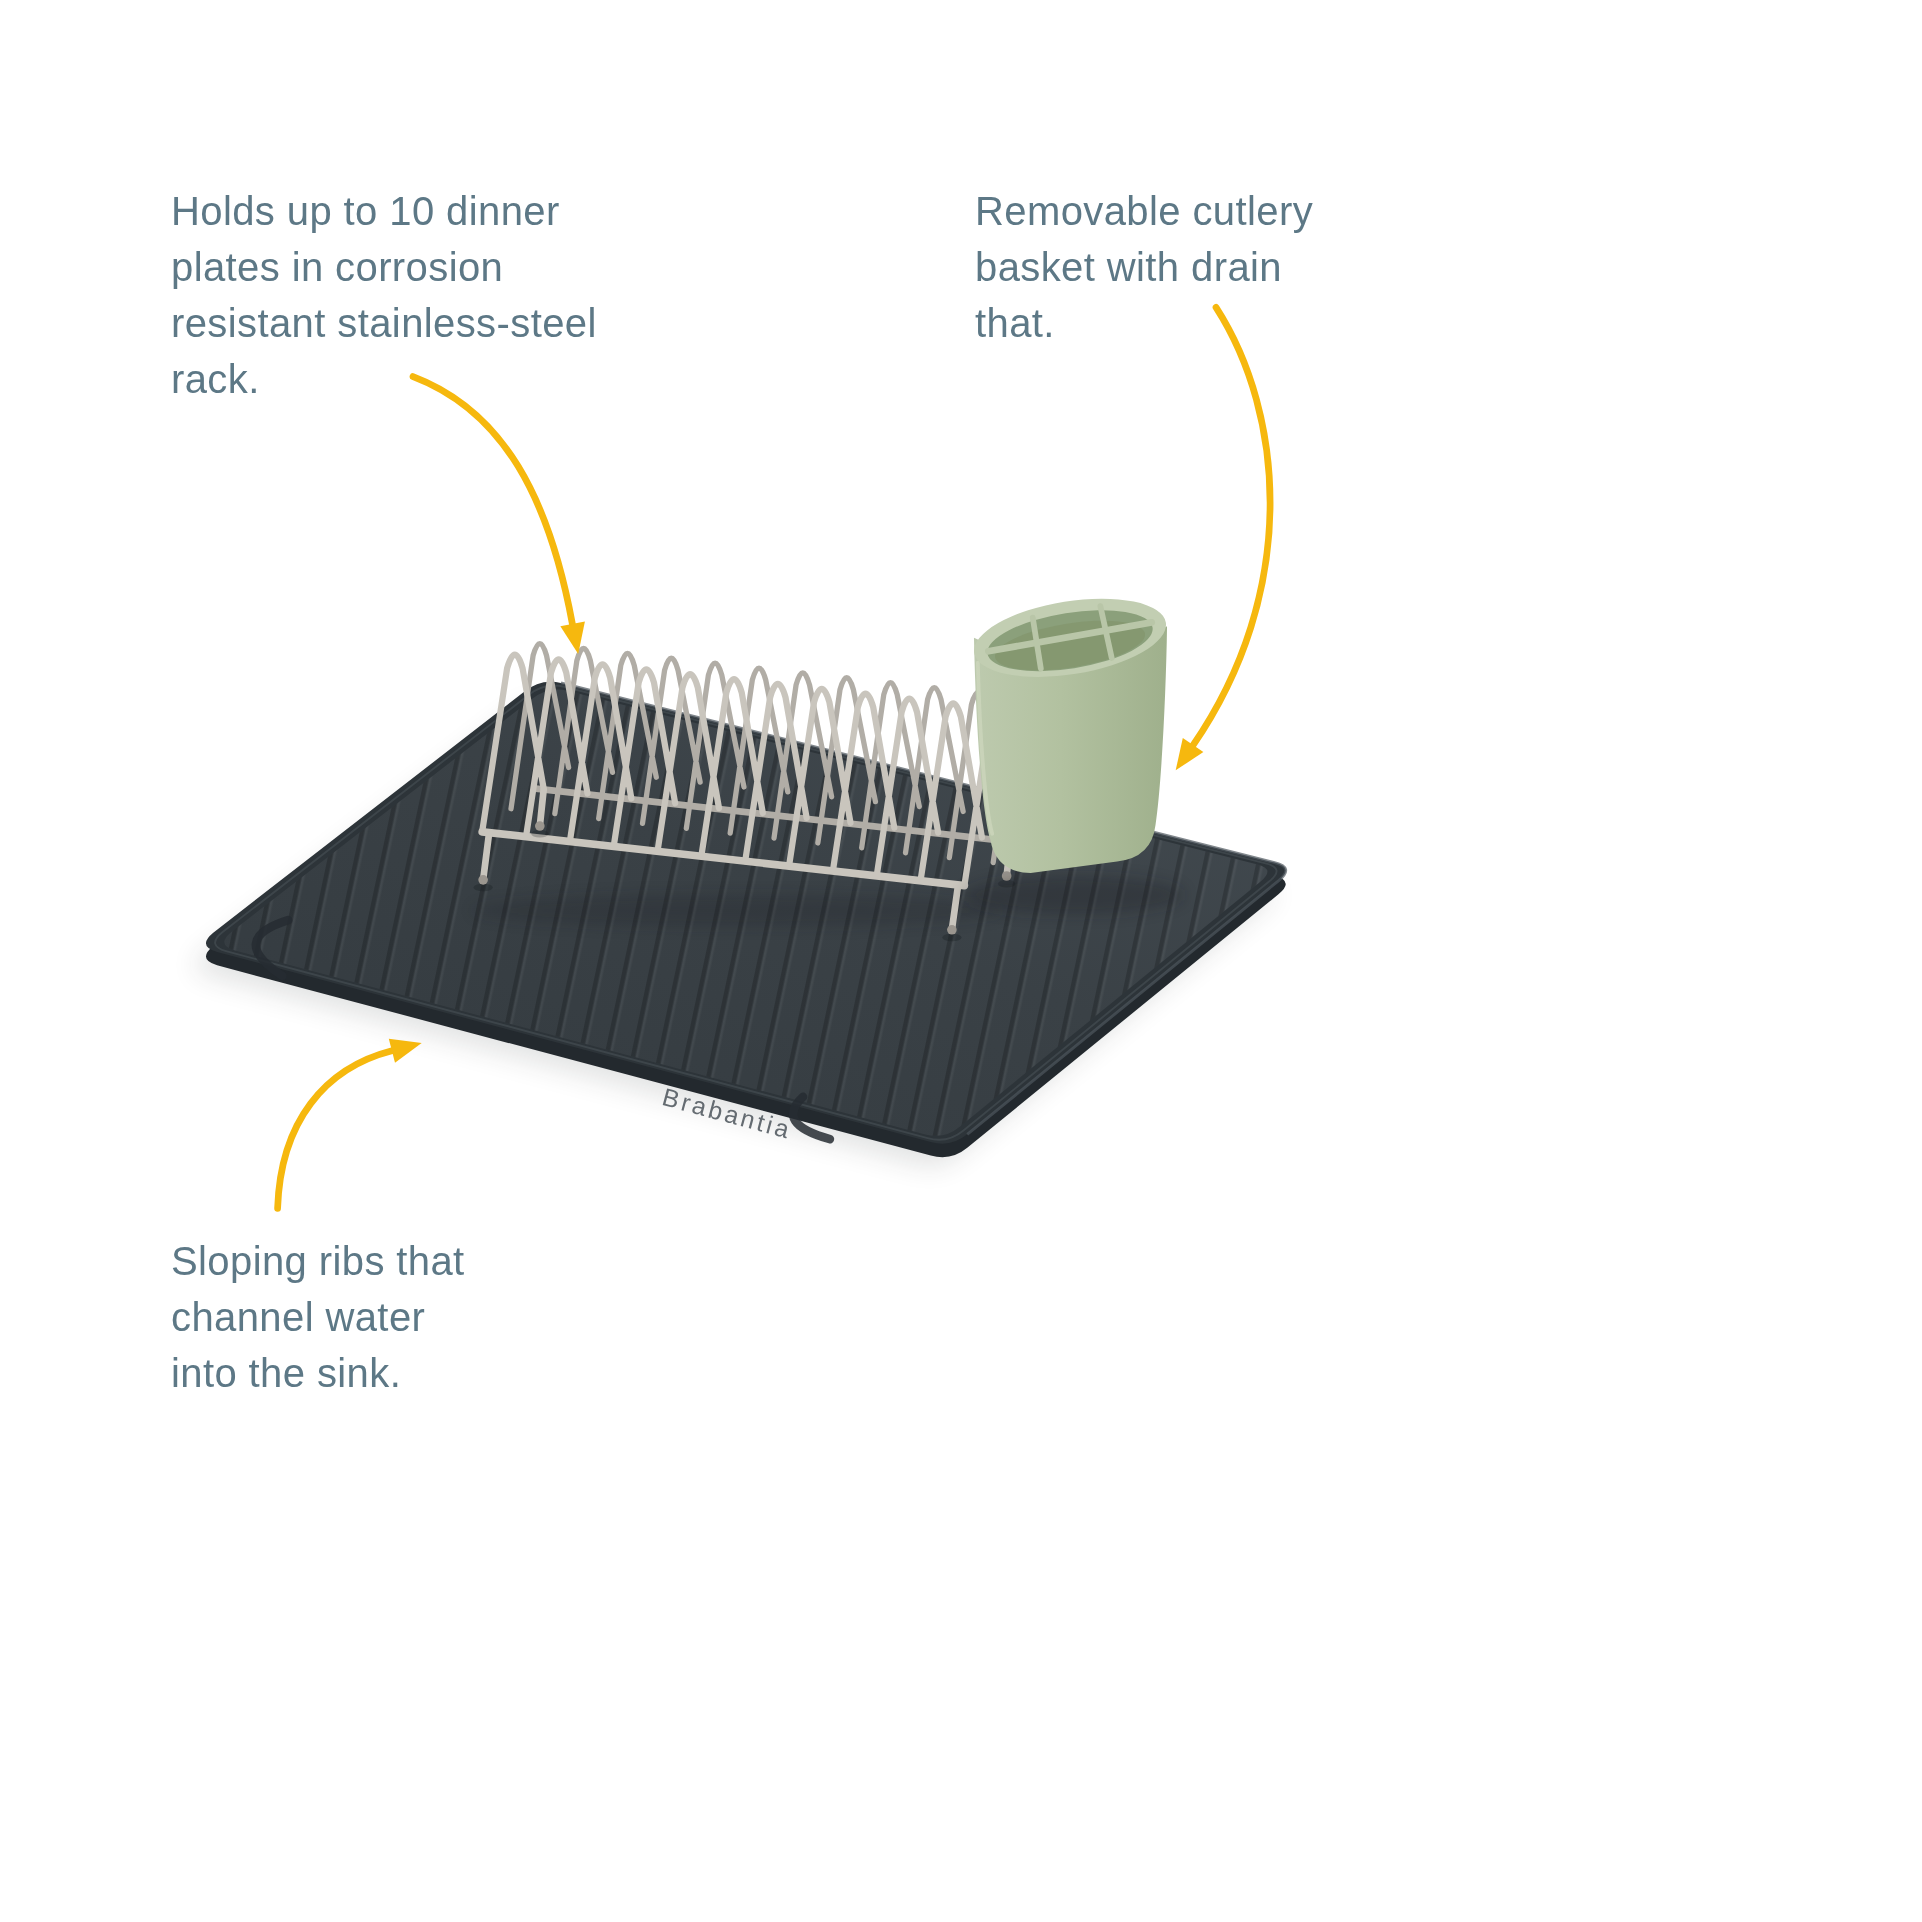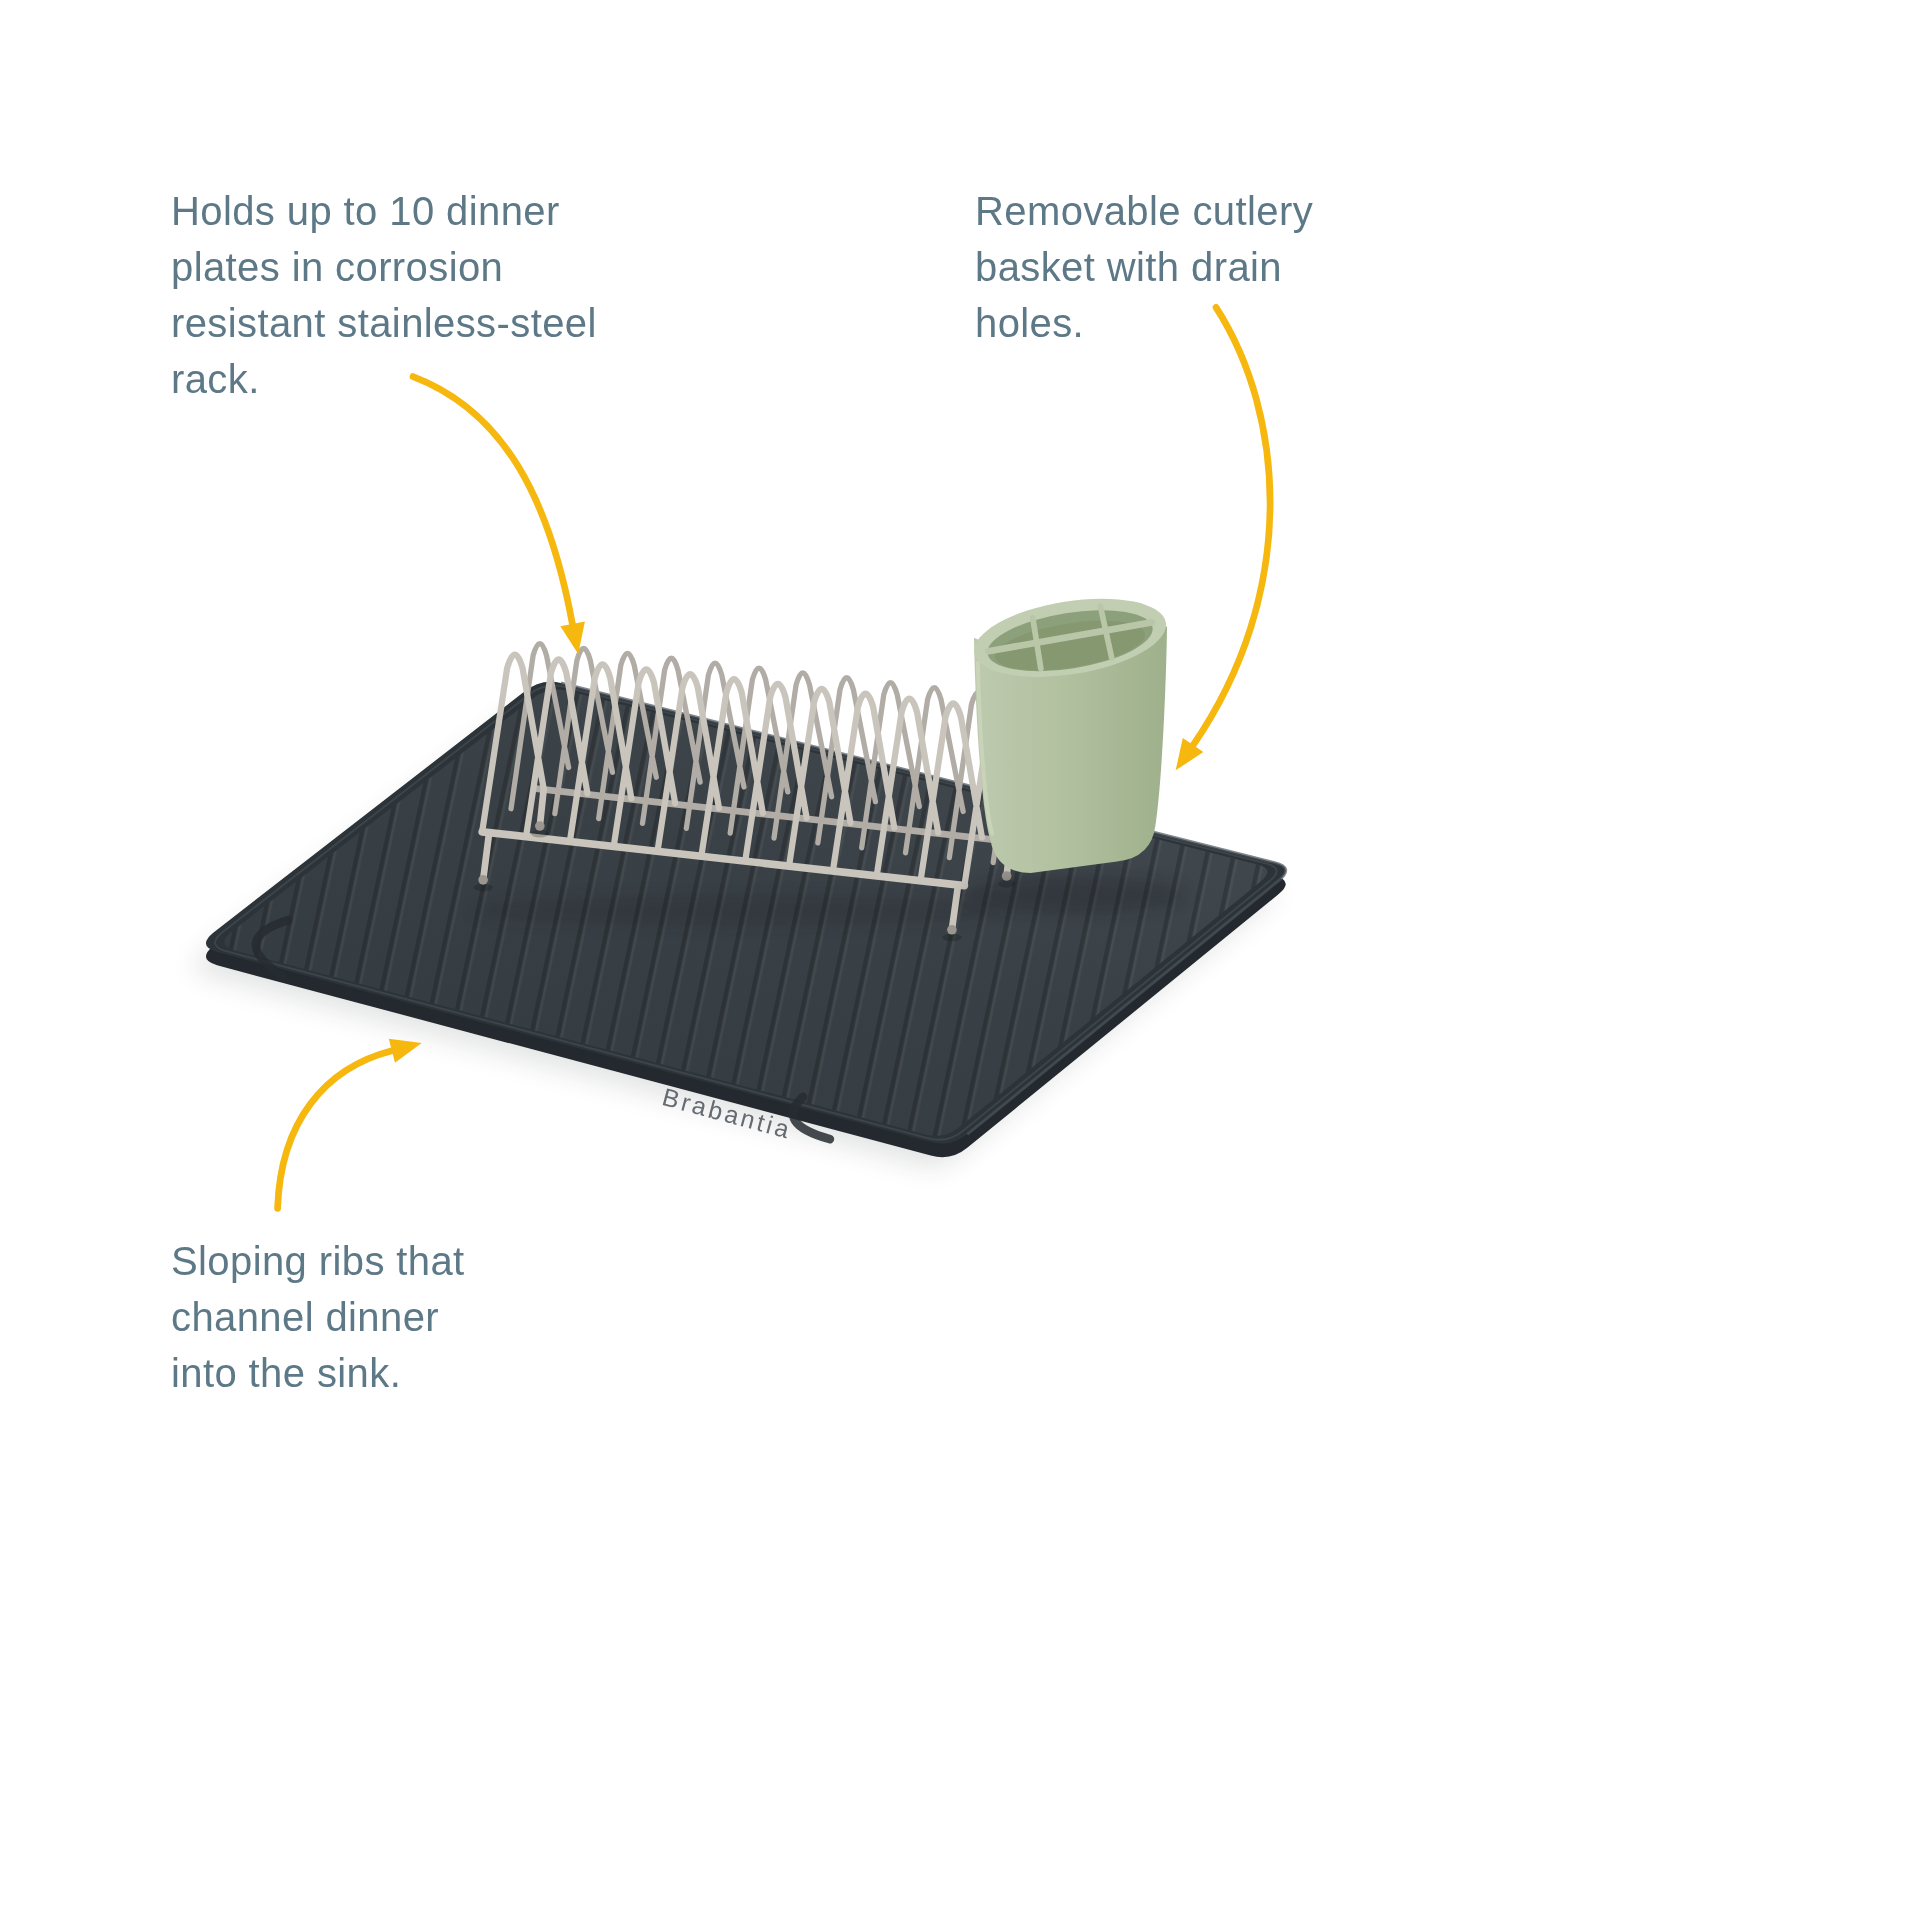--- a/index.html
+++ b/index.html
@@ -34,7 +34,7 @@
 rack.</div>
 <div class="annotation" id="ann-cutlery">Removable cutlery
 basket with drain
-holes.</div>
+that.</div>
 <div class="annotation" id="ann-ribs">Sloping ribs that
 channel dinner
 into the sink.</div>

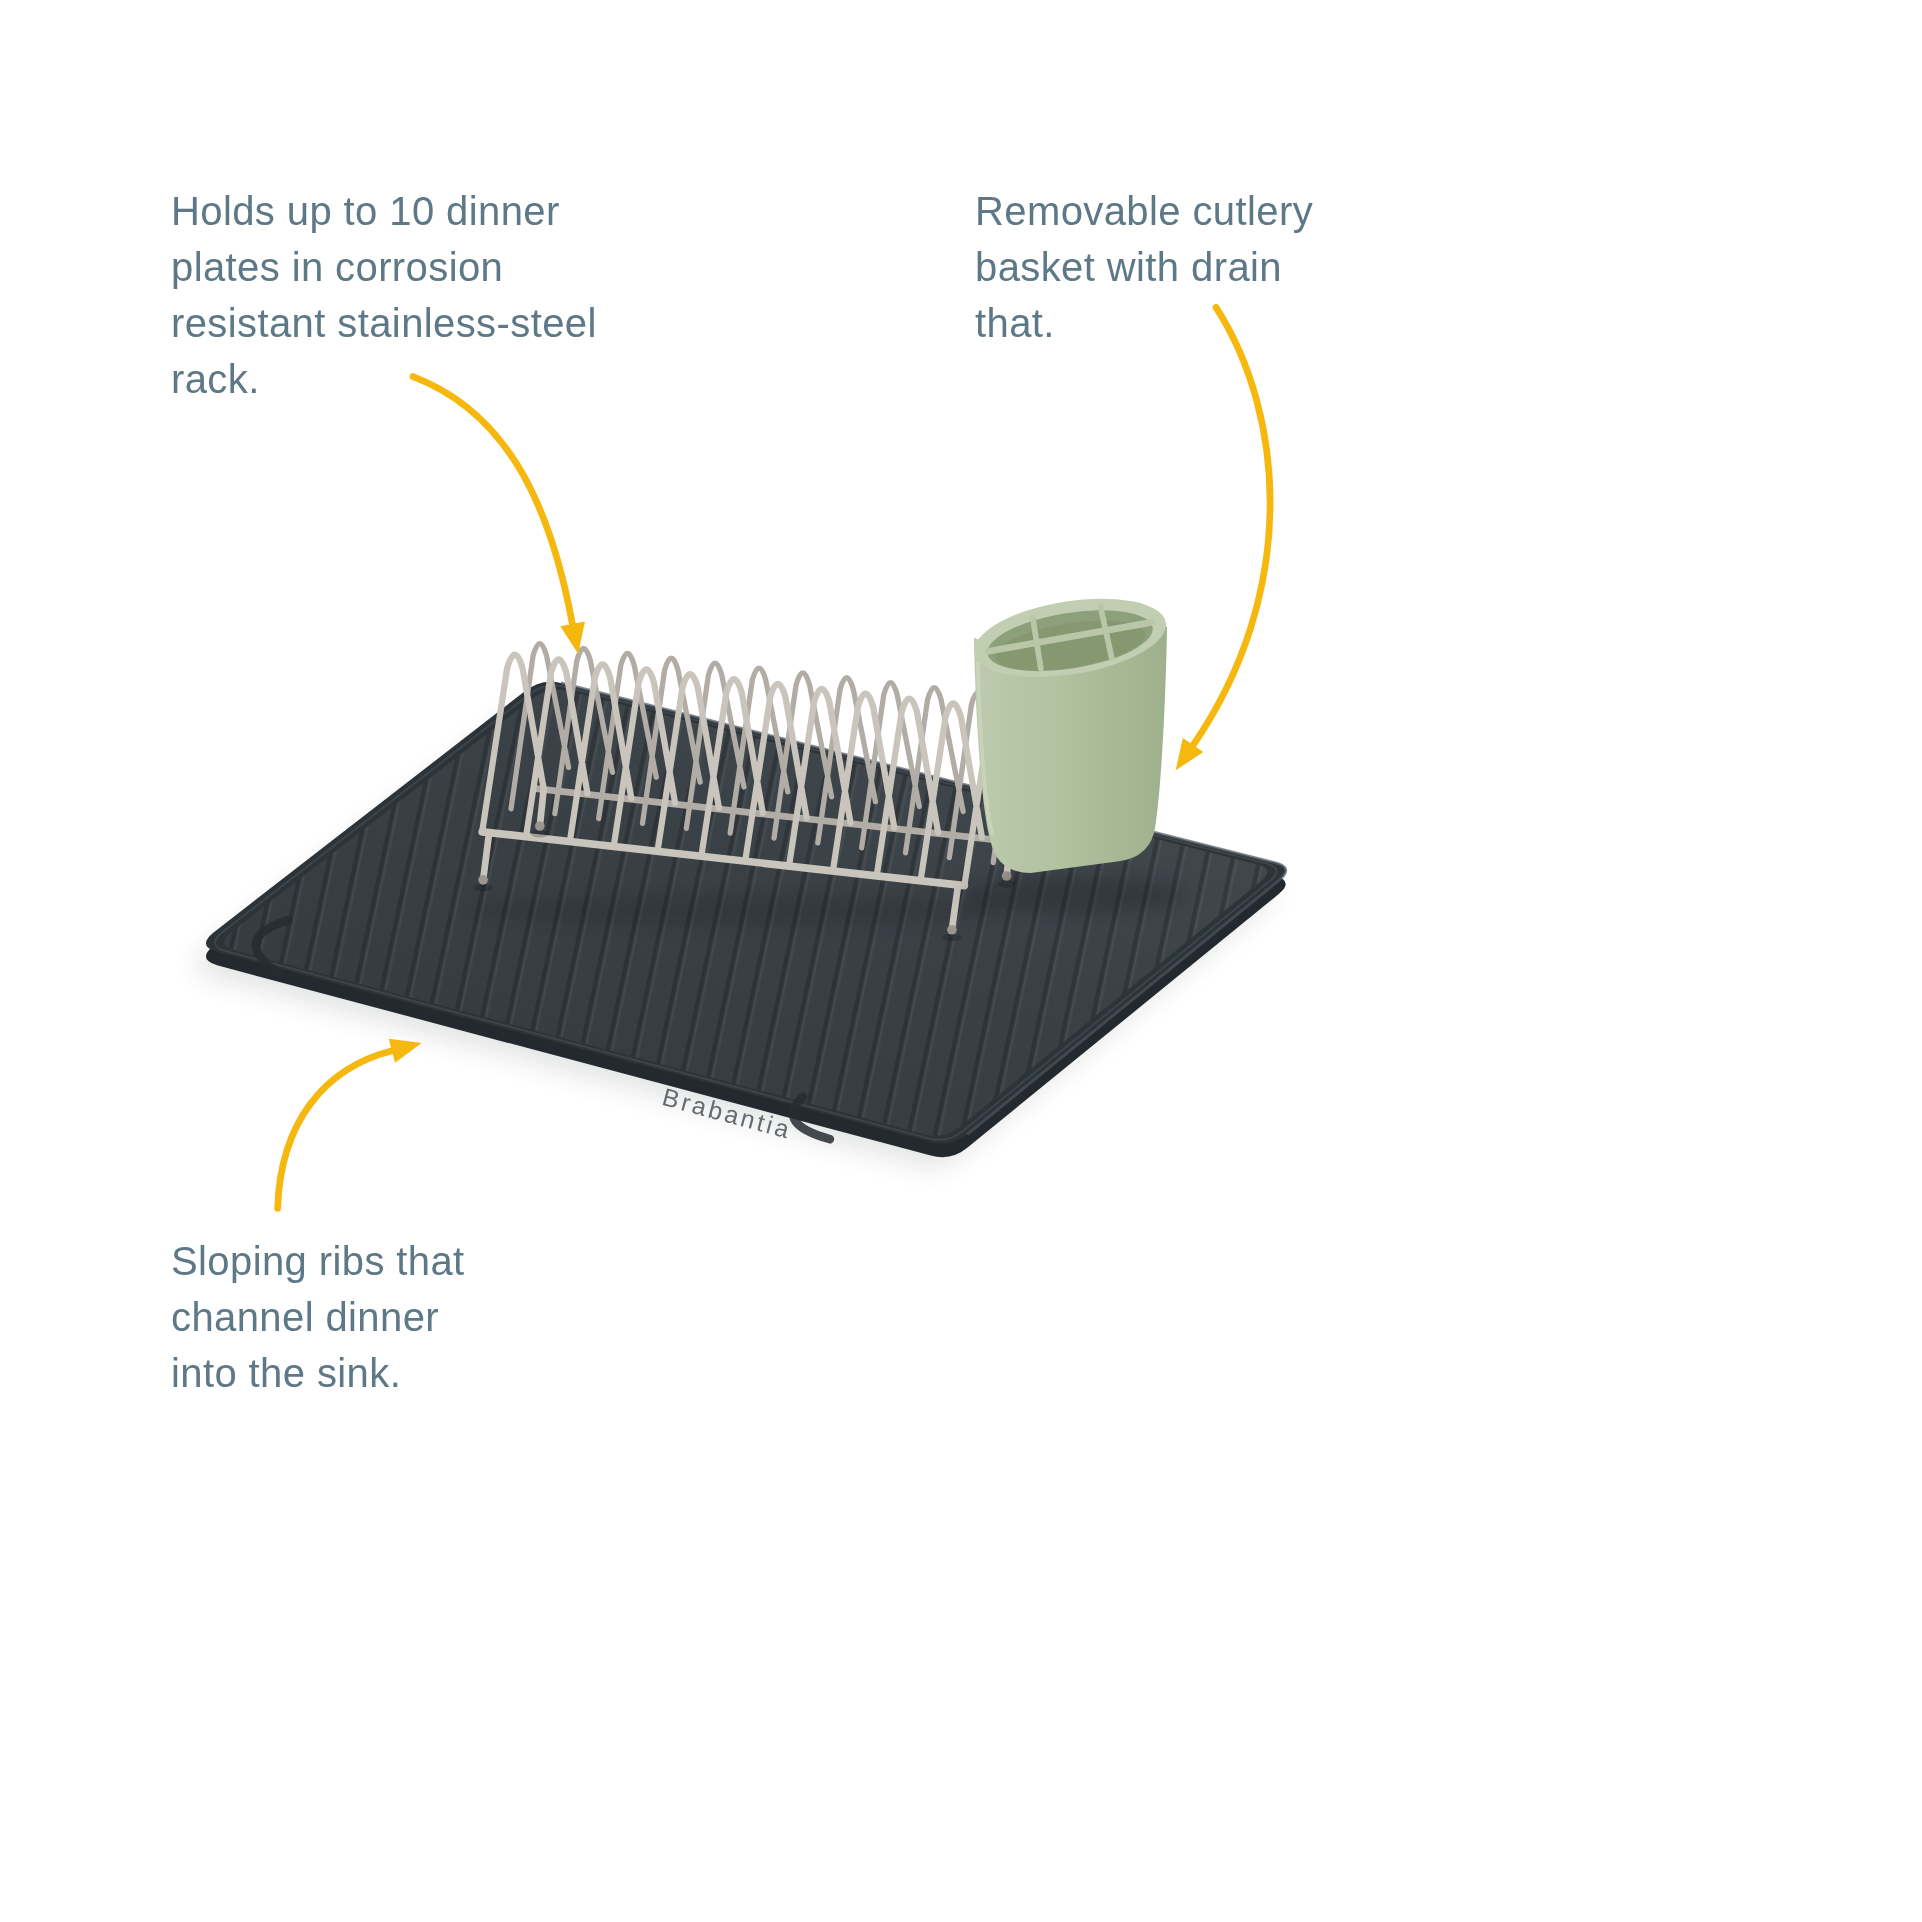--- a/index.html
+++ b/index.html
@@ -36,7 +36,7 @@
 basket with drain
 that.</div>
 <div class="annotation" id="ann-ribs">Sloping ribs that
-channel dinner
+channel water
 into the sink.</div>
 
 <svg id="scene" width="1922" height="1922" viewBox="0 0 2001 2001" xmlns="http://www.w3.org/2000/svg">

